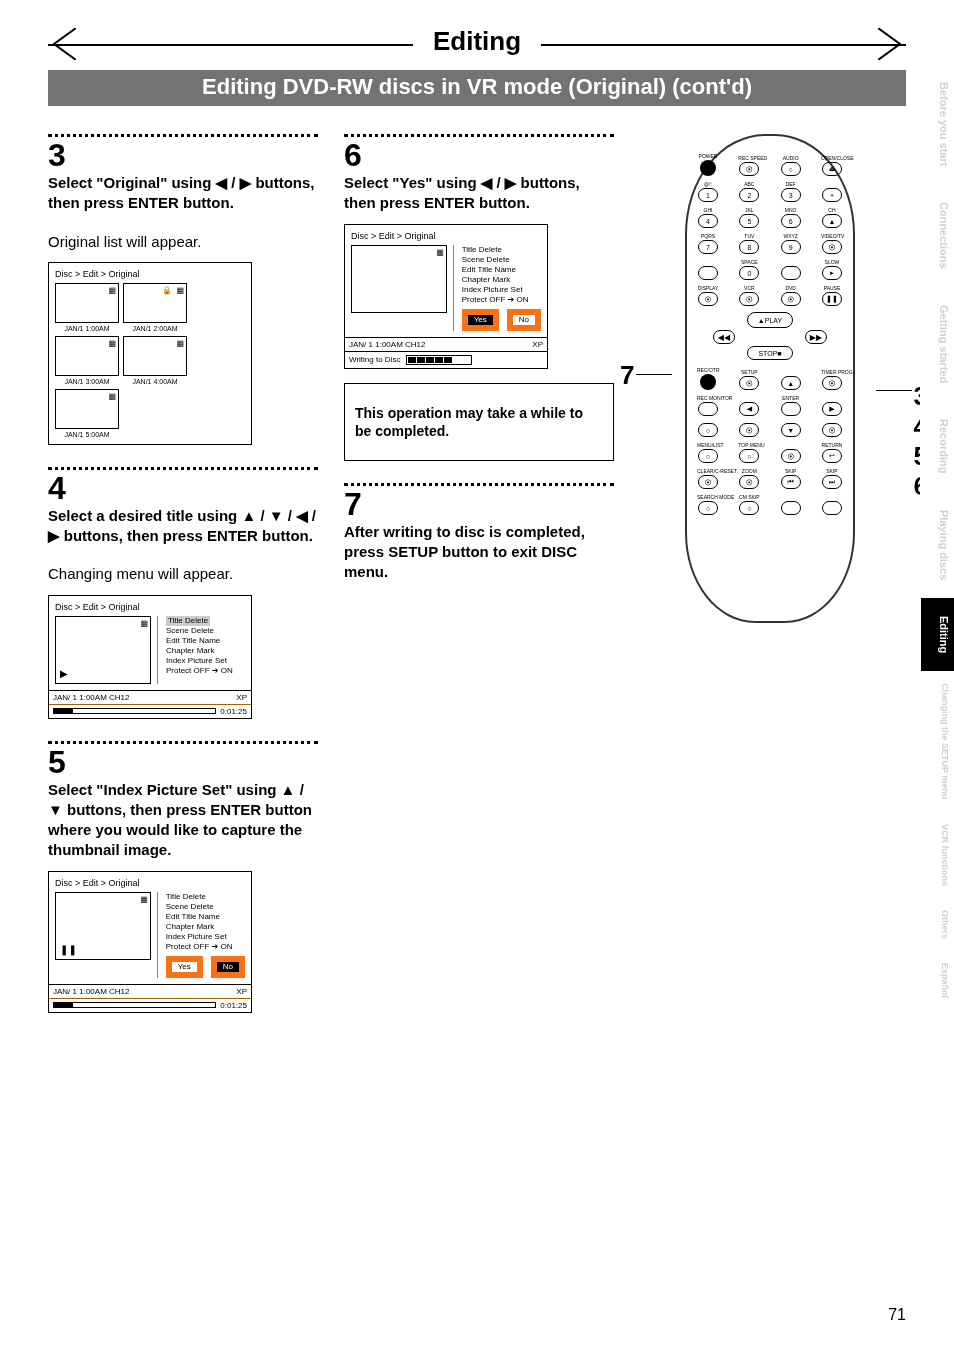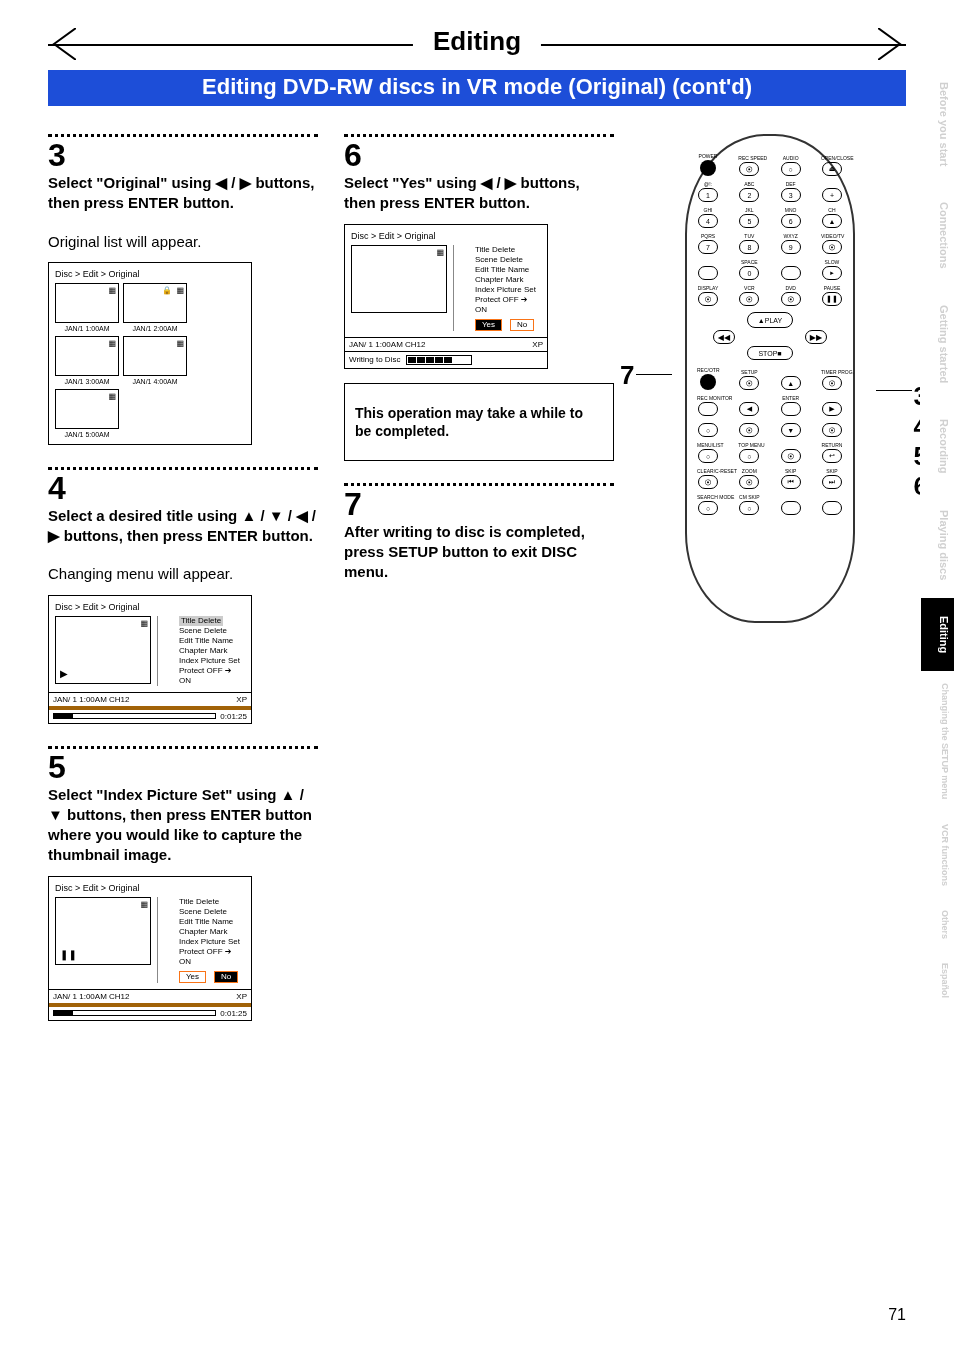--- a/index.html
+++ b/index.html
@@ -12,7 +12,7 @@
   .title-band .right-angle { right: 0; }
   .title-band svg { display: block; }
   .title-text { position: absolute; left: 50%; transform: translateX(-50%); top: -2px; background: #fff; padding: 0 20px; font-size: 26px; font-weight: bold; }
-  .subtitle-band { background: #1d4ed8; color: #fff; font-size: 22px; font-weight: bold; text-align: center; padding: 4px 0 6px; margin-bottom: 28px; }
+  .subtitle-band { background: #737373; color: #fff; font-size: 22px; font-weight: bold; text-align: center; padding: 4px 0 6px; margin-bottom: 28px; }
   .columns { display: flex; gap: 26px; }
   .col { width: 270px; }
   .col.remote-col { width: 260px; position: relative; }

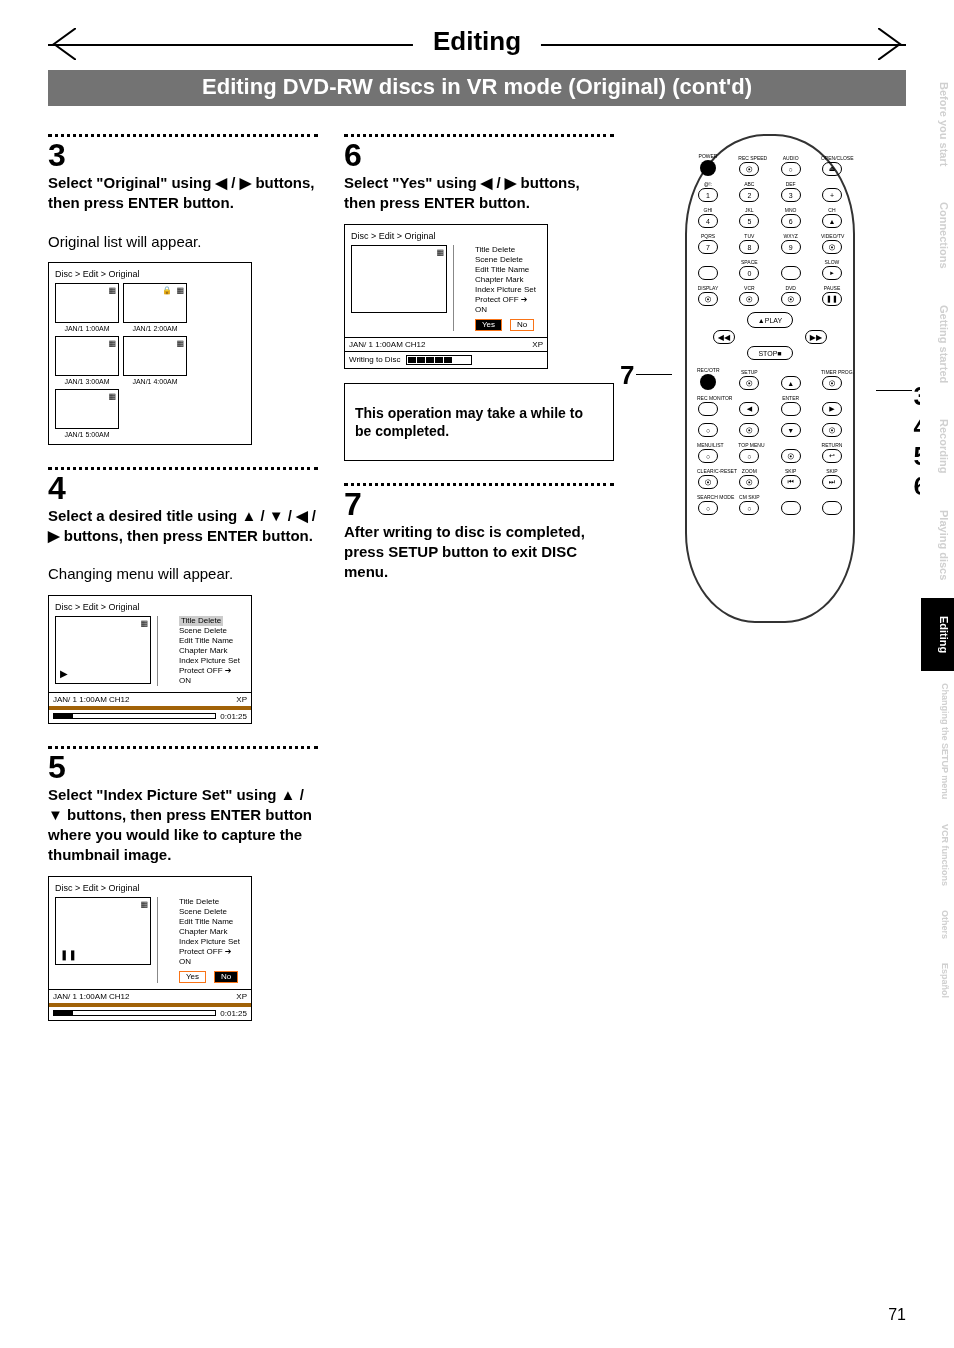--- a/index.html
+++ b/index.html
@@ -35,7 +35,7 @@
   .menu-screen .preview { width: 96px; height: 68px; border: 1px solid #000; position: relative; }
   .menu-screen .preview .play { position: absolute; left: 4px; bottom: 4px; font-size: 10px; }
   .menu-screen .preview .tr { position: absolute; top: 2px; right: 2px; font-size: 8px; }
-  .menu-list { font-size: 8px; line-height: 1.25; flex: 1; border-left: 1px solid #888; padding-left: 21px; }
+  .menu-list { font-size: 8px; line-height: 1.25; flex: 1; border-left: 1px solid #888; padding-left: 8px; }
   .menu-list .hl { background: #ccc; padding: 0 2px; display: inline-block; }
   .status-row { display: flex; border-top: 1px solid #000; padding: 2px 4px; font-size: 8px; justify-content: space-between; }
   .timebar { border-top: 4px solid #a16207; padding: 2px 4px; font-size: 8px; display: flex; align-items: center; gap: 4px; }

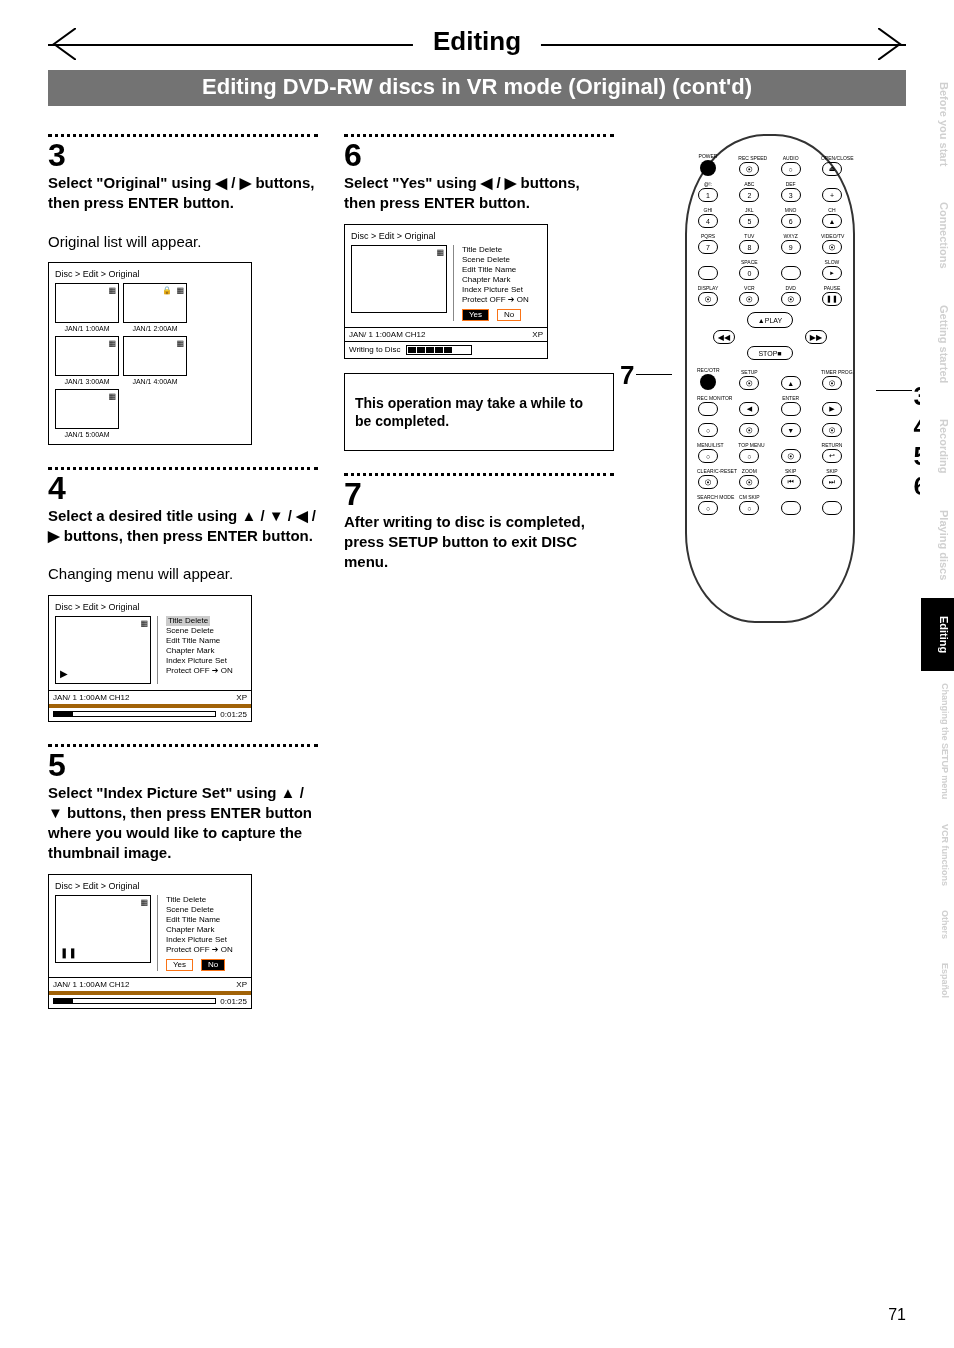--- a/index.html
+++ b/index.html
@@ -42,7 +42,7 @@
   .timebar .bar { flex: 1; height: 6px; border: 1px solid #000; position: relative; }
   .timebar .bar .fill { position: absolute; left: 0; top: 0; bottom: 0; width: 12%; background: #000; }
   .yesno { margin-top: 4px; display: flex; gap: 8px; font-size: 8px; }
-  .yesno span { border: 1px solid #f97316; padding: 0 6px; border-radius: 0; }
+  .yesno span { border: 6px solid #f97316; padding: 0 6px; border-radius: 0; }
   .yesno span.sel { background: #000; color: #fff; }
   .note-box { border: 1px solid #000; padding: 20px 10px; margin-top: 14px; font-size: 14px; font-weight: bold; line-height: 1.3; }
   .writing { border-top: 1px solid #000; padding: 3px 4px; font-size: 8px; display: flex; align-items: center; gap: 6px; }

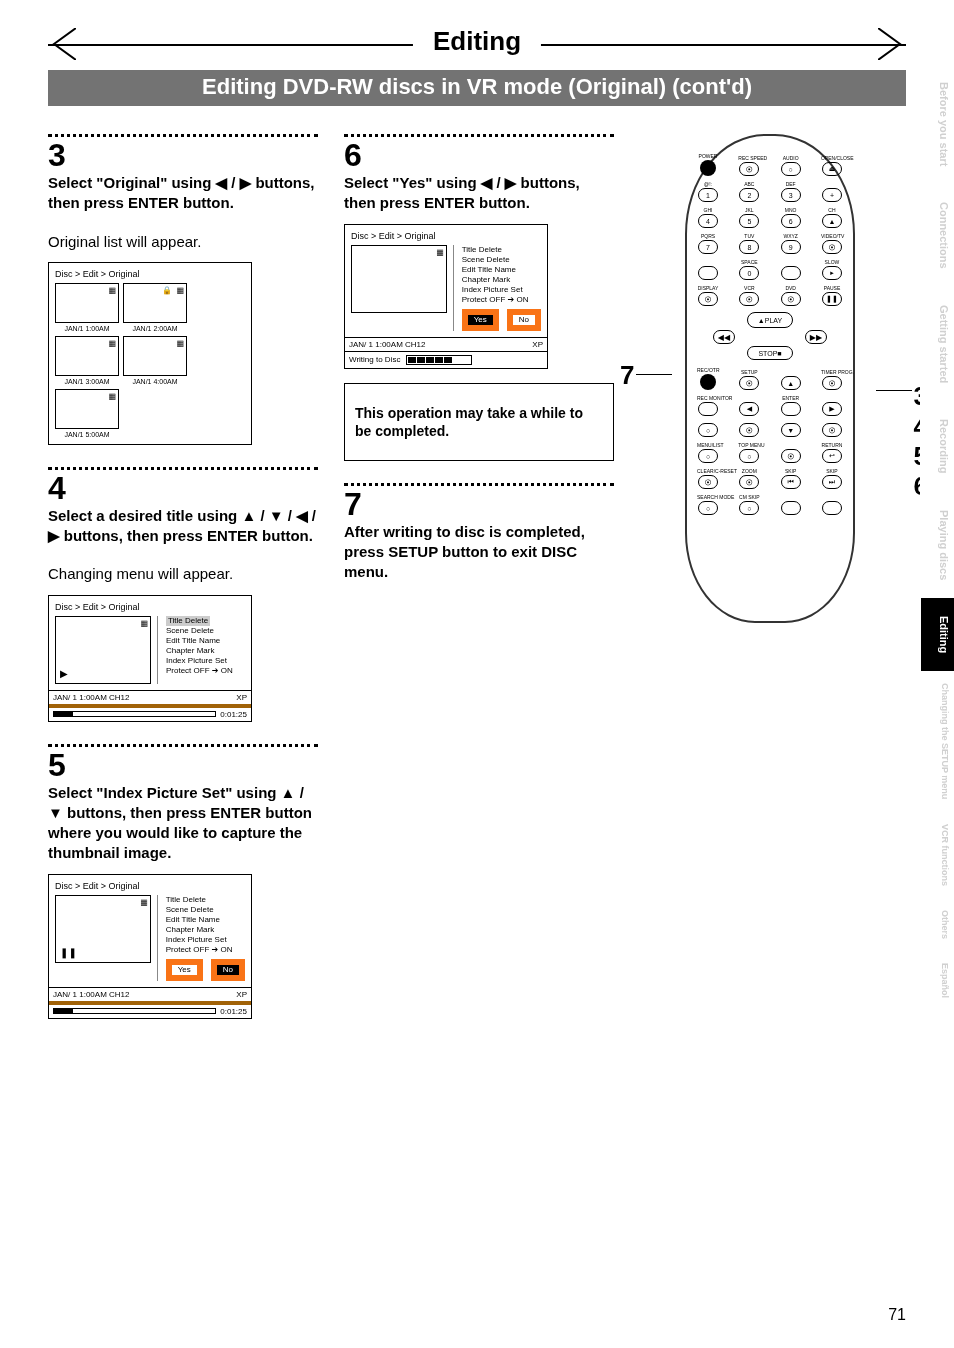--- a/index.html
+++ b/index.html
@@ -38,7 +38,7 @@
   .menu-list { font-size: 8px; line-height: 1.25; flex: 1; border-left: 1px solid #888; padding-left: 8px; }
   .menu-list .hl { background: #ccc; padding: 0 2px; display: inline-block; }
   .status-row { display: flex; border-top: 1px solid #000; padding: 2px 4px; font-size: 8px; justify-content: space-between; }
-  .timebar { border-top: 4px solid #a16207; padding: 2px 4px; font-size: 8px; display: flex; align-items: center; gap: 4px; }
+  .timebar { border-top: 1px solid #a16207; padding: 2px 4px; font-size: 8px; display: flex; align-items: center; gap: 4px; }
   .timebar .bar { flex: 1; height: 6px; border: 1px solid #000; position: relative; }
   .timebar .bar .fill { position: absolute; left: 0; top: 0; bottom: 0; width: 12%; background: #000; }
   .yesno { margin-top: 4px; display: flex; gap: 8px; font-size: 8px; }

